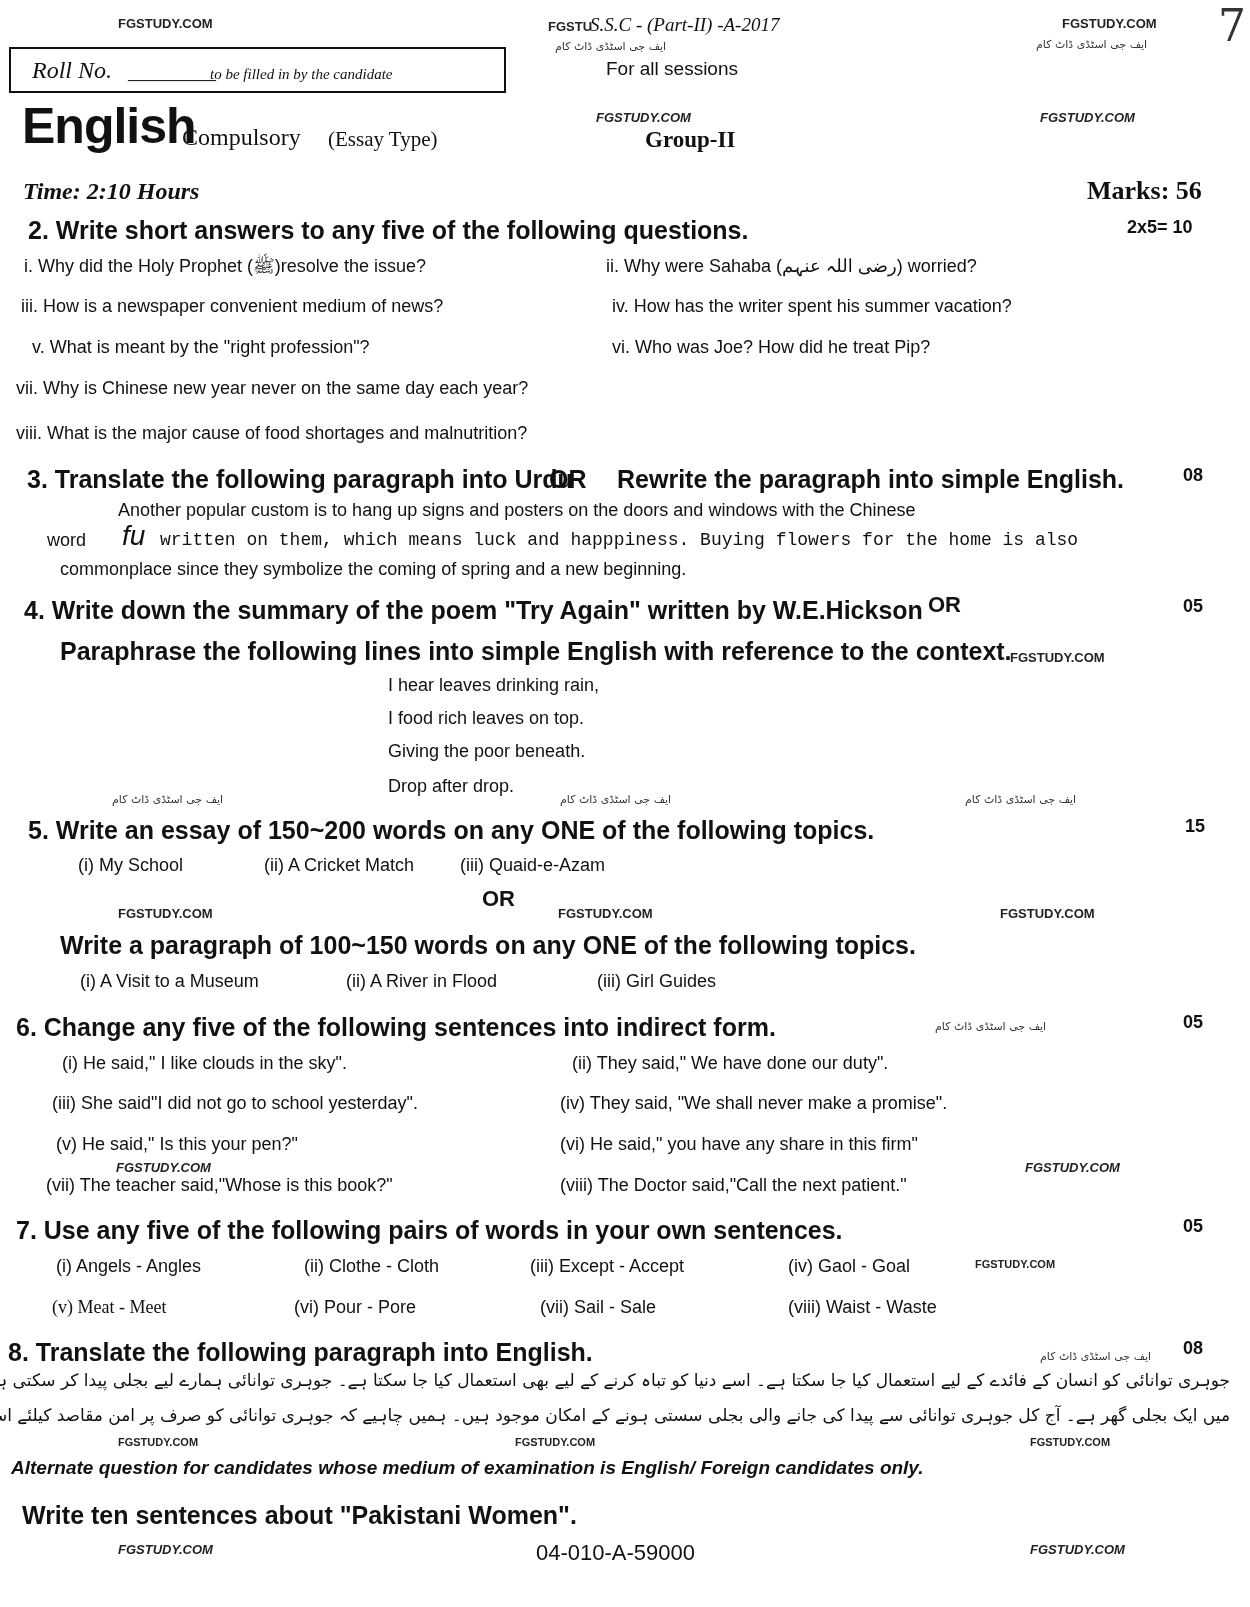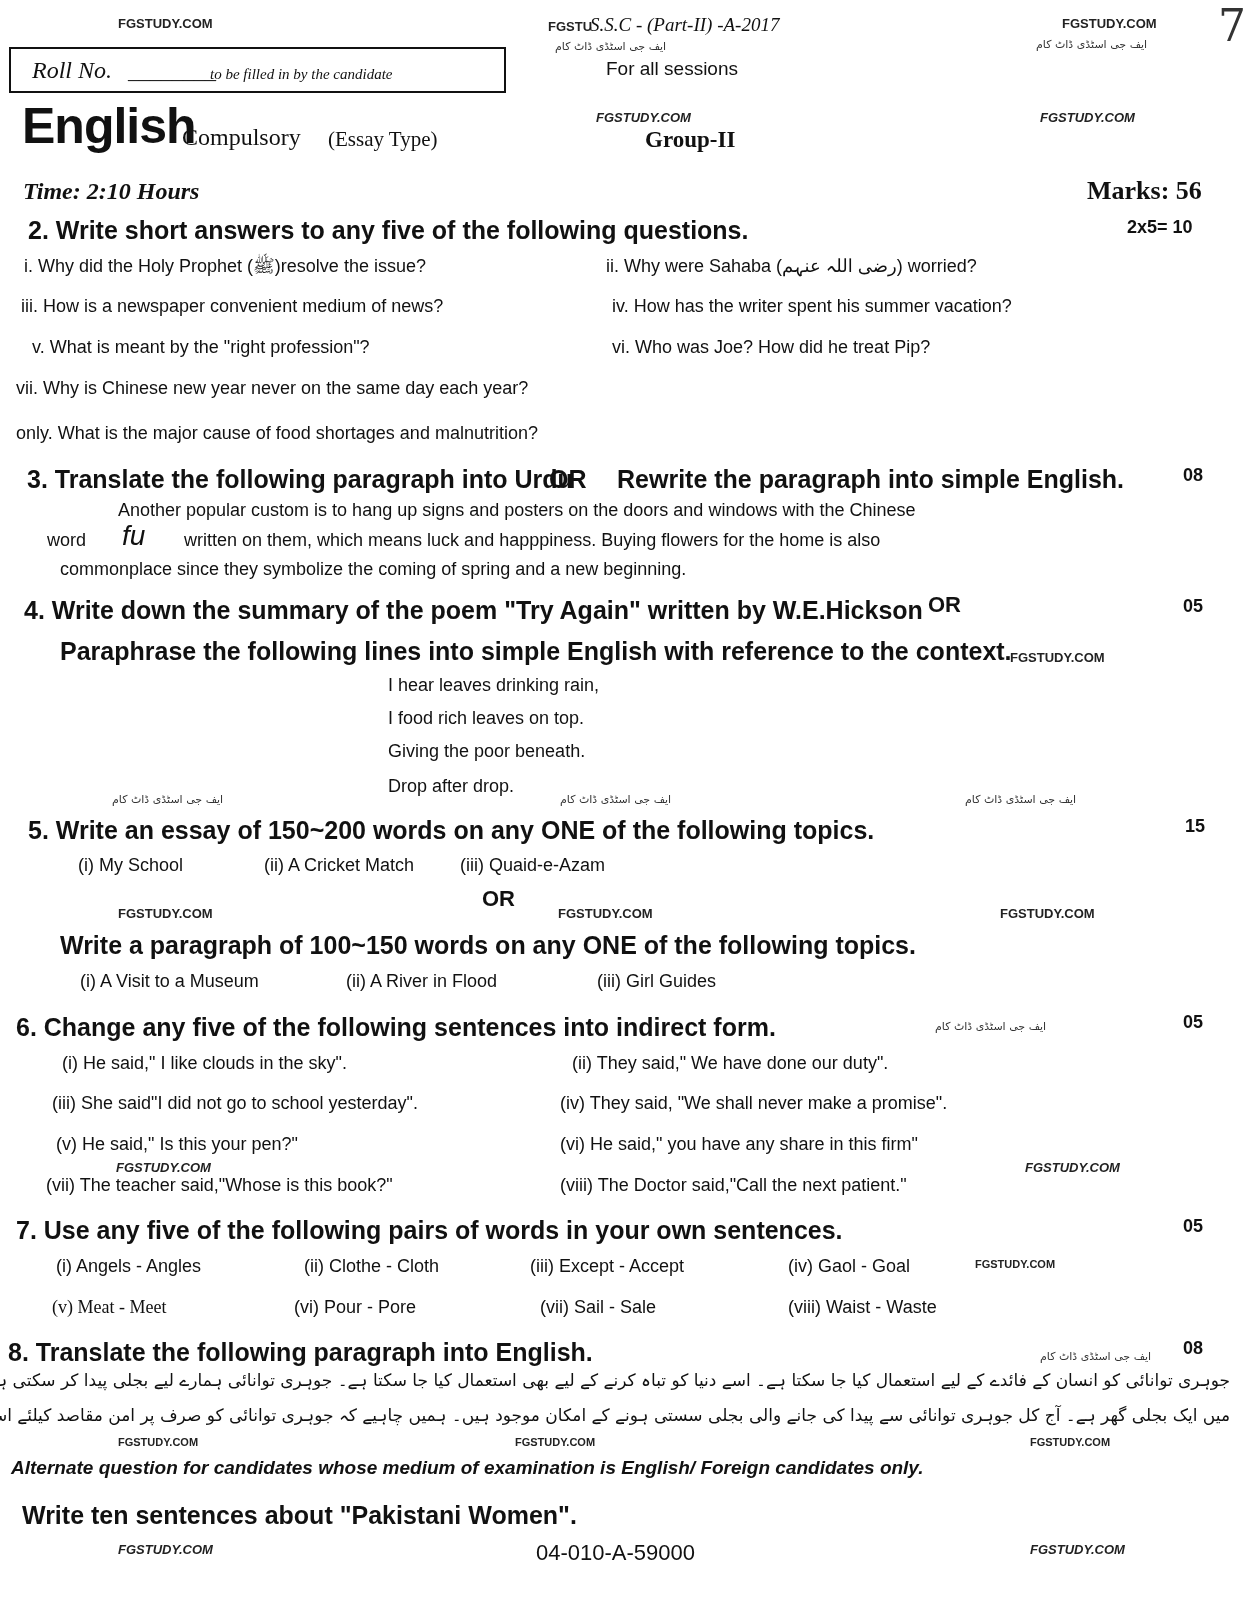--- a/index.html
+++ b/index.html
@@ -51,7 +51,7 @@
 <div class="abs item" style="left:32px;top:337px;">v.  What is meant by the "right profession"?</div>
 <div class="abs item" style="left:612px;top:337px;">vi. Who was Joe? How did he treat Pip?</div>
 <div class="abs item" style="left:16px;top:378px;">vii. Why is Chinese new year never on the same day each year?</div>
-<div class="abs item" style="left:16px;top:423px;">only. What is the major cause of food shortages and malnutrition?</div>
+<div class="abs item" style="left:16px;top:423px;">viii. What is the major cause of food shortages and malnutrition?</div>
 
 <div class="abs q-head" style="left:27px;top:465px;">3.  Translate the following paragraph into Urdu</div>
 <div class="abs q-head" style="left:549px;top:465px;">OR</div>

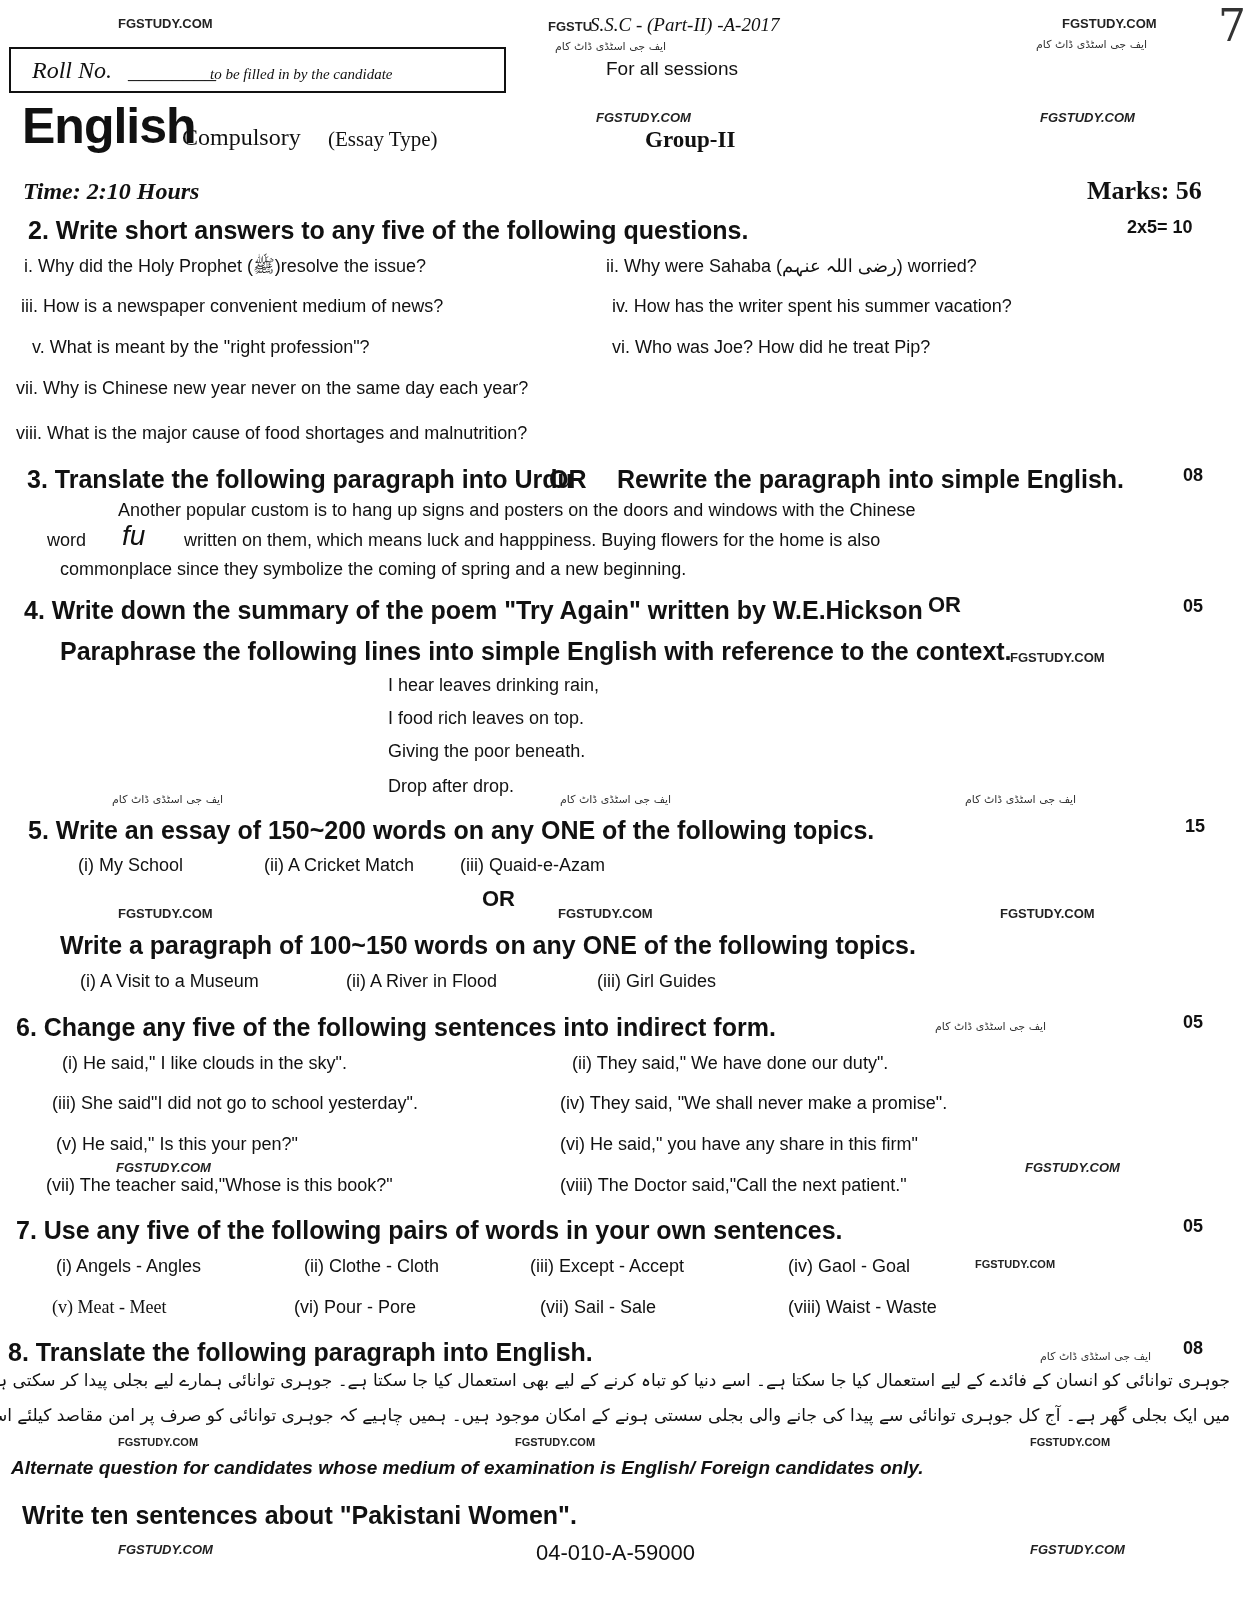--- a/index.html
+++ b/index.html
@@ -60,7 +60,7 @@
 <div class="abs item" style="left:118px;top:500px;">Another popular custom is to hang up signs and posters on the doors and windows with the Chinese</div>
 <div class="abs item" style="left:47px;top:530px;">word</div>
 <div class="abs" style="left:122px;top:520px;font-size:28px;font-style:italic;">fu</div>
-<div class="abs item" style="left:184px;top:530px;">written on them, which means luck and happpiness. Buying flowers for the home is also</div>
+<div class="abs item" style="left:160px;top:530px;font-family:Liberation Mono, monospace;">written on them, which means luck and happpiness. Buying flowers for the home is also</div>
 <div class="abs item" style="left:60px;top:559px;">commonplace since they symbolize the coming of spring and a new beginning.</div>
 
 <div class="abs q-head" style="left:24px;top:596px;">4.  Write down the summary of the poem "Try Again" written by W.E.Hickson</div>

